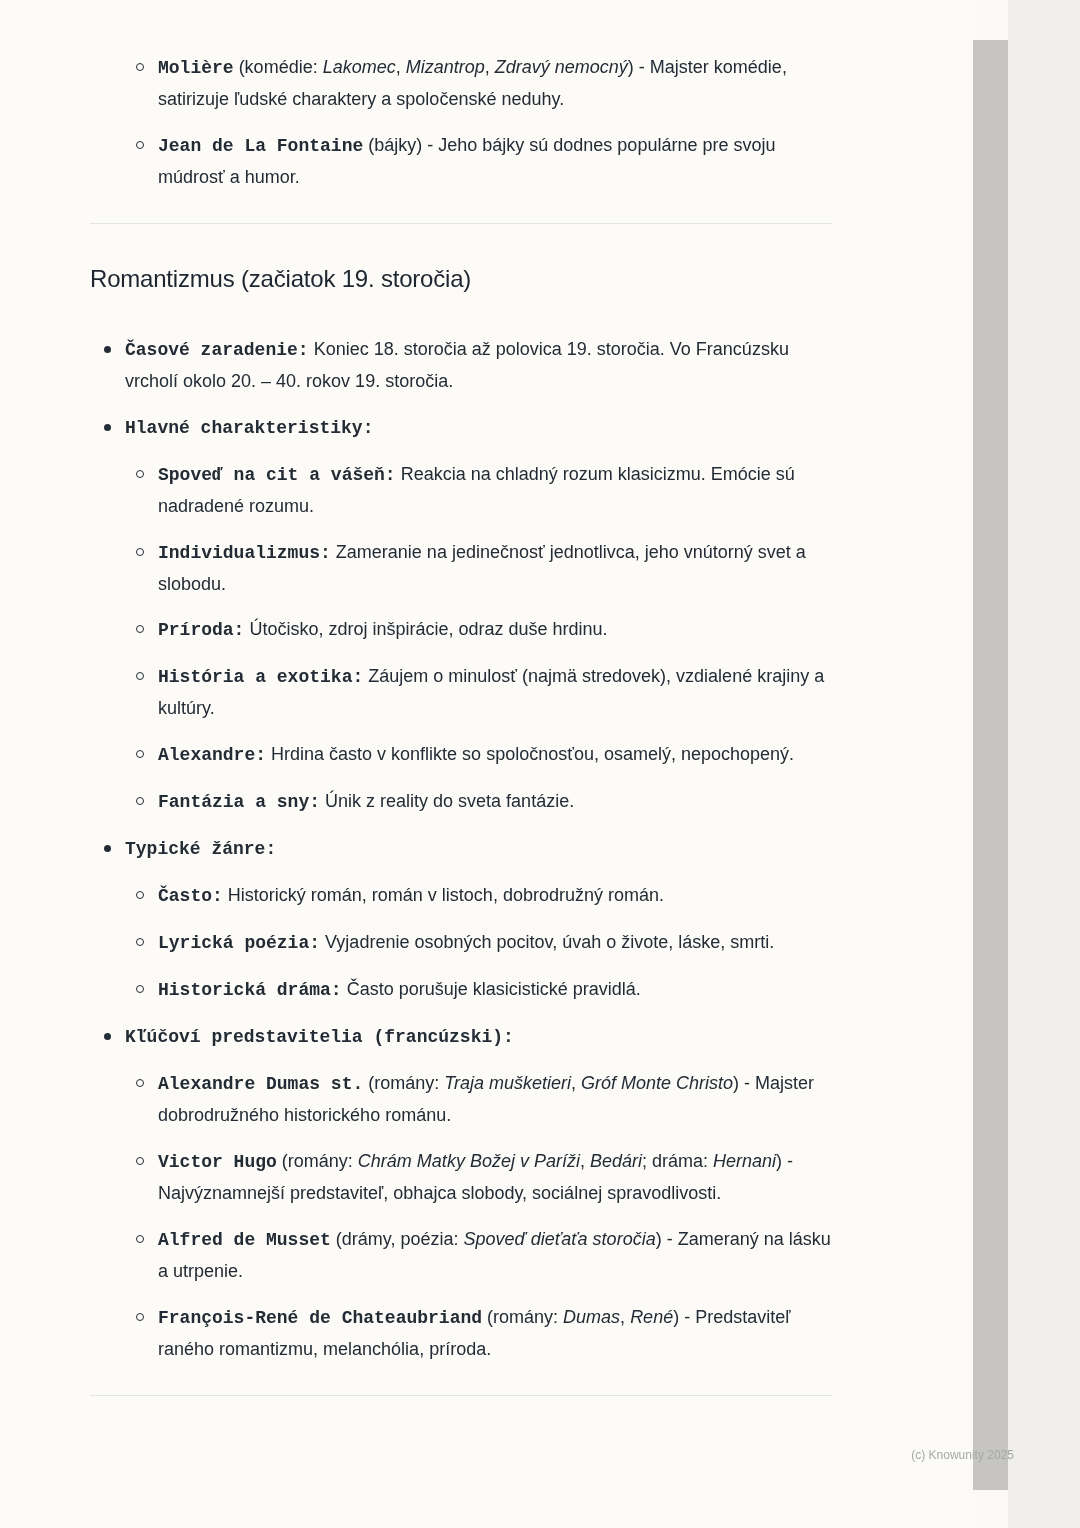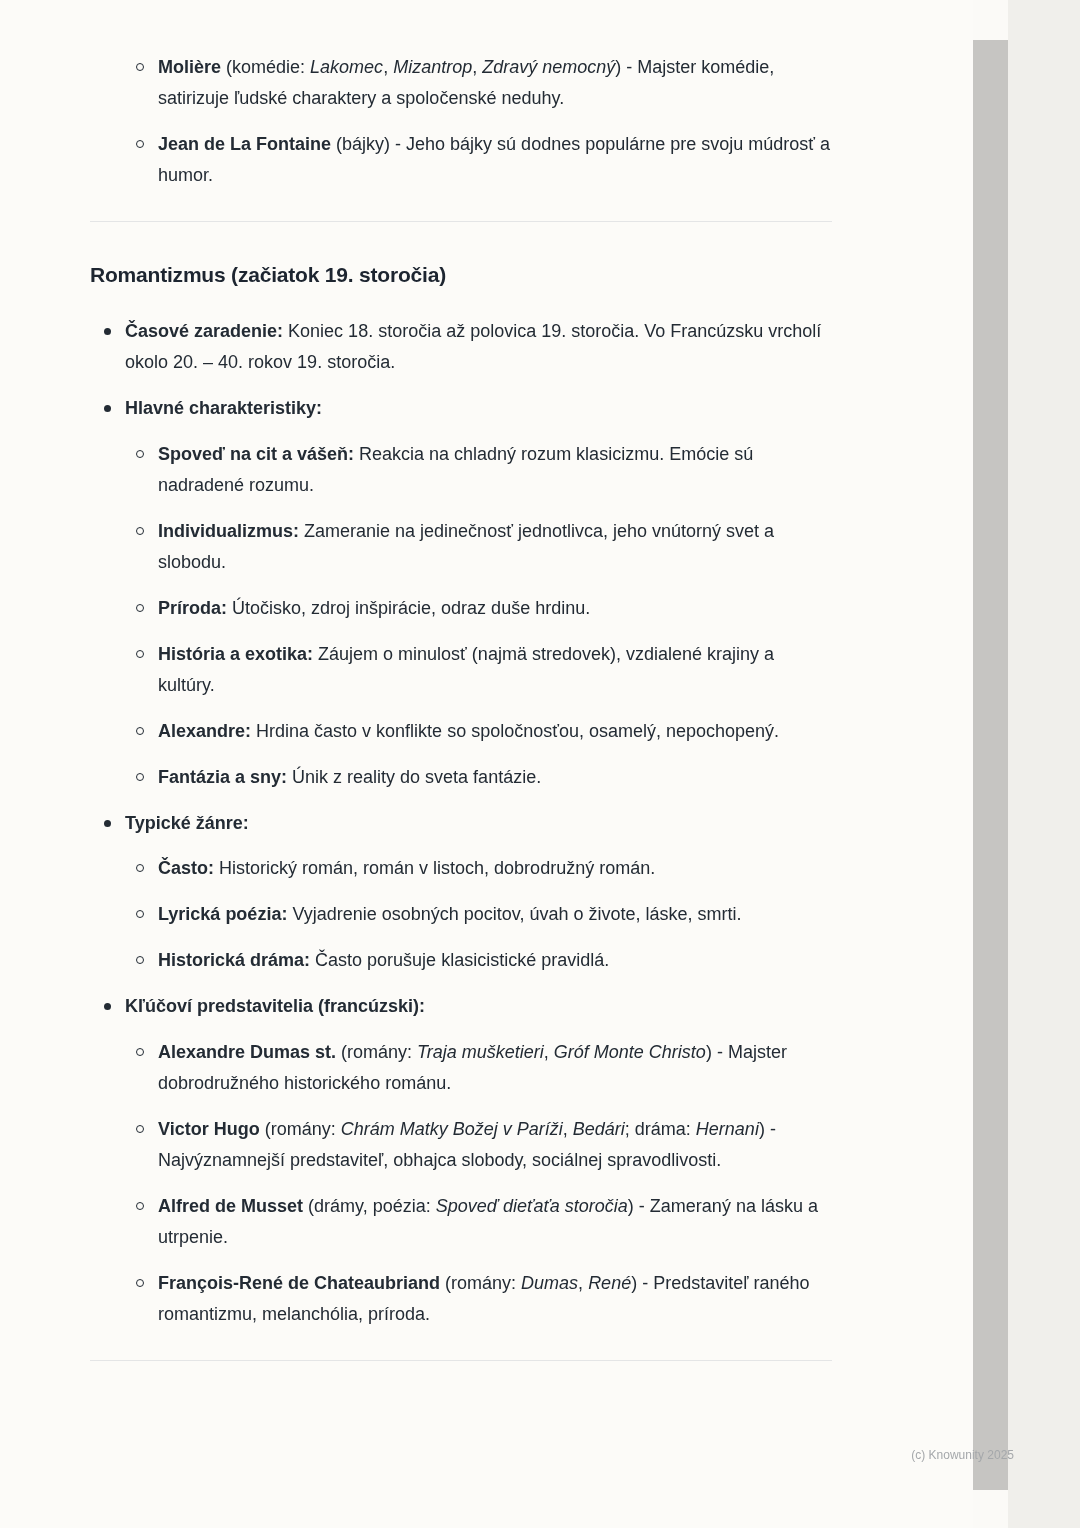--- a/index.html
+++ b/index.html
@@ -67,7 +67,7 @@
     margin-top:11px;
   }
   .itext{flex:1 1 auto;}
-  .b{font-weight:700;}
+  .b{font-weight:700;font-family:Liberation Mono, monospace;}
   .i{font-style:italic;}
   .rail{
     position:absolute;

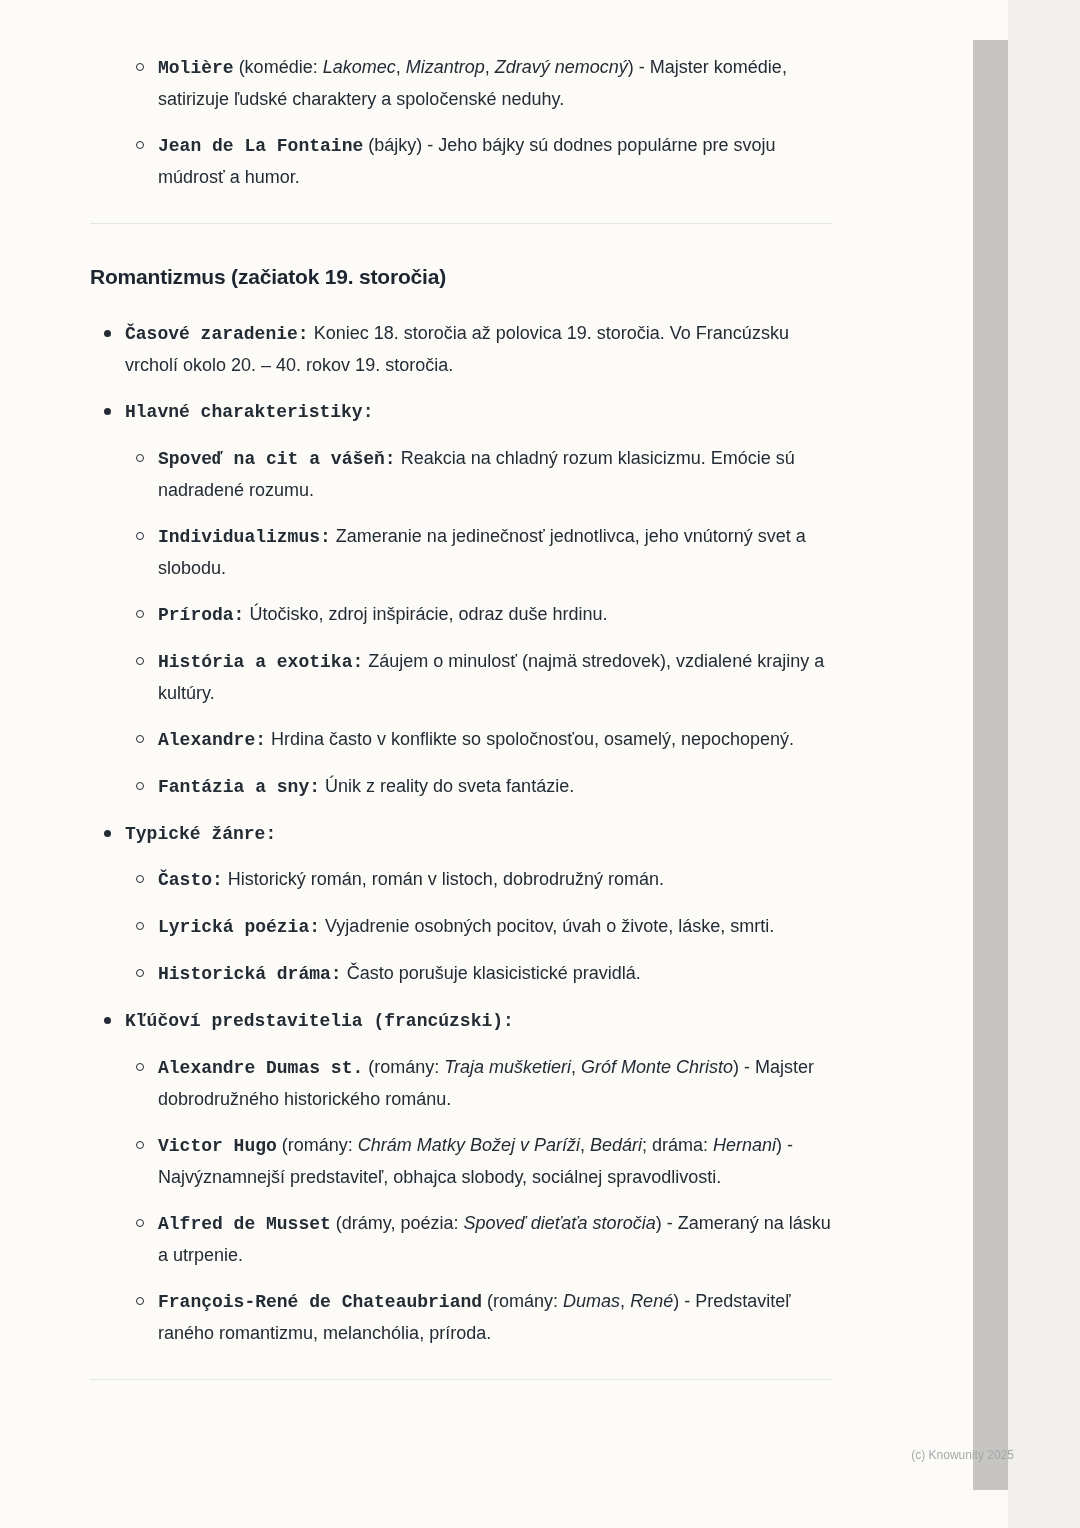--- a/index.html
+++ b/index.html
@@ -31,12 +31,12 @@
     line-height:1.72;
   }
   .heading{
-    font-size:21px;
+    font-size:24px;
     line-height:1.25;
-    font-weight:700;
+    font-weight:400;
     color:var(--heading);
     letter-spacing:-0.2px;
-    margin:40px 0 28px 0;
+    margin:40px 0 40px 0;
   }
   .divider{
     border:0;

